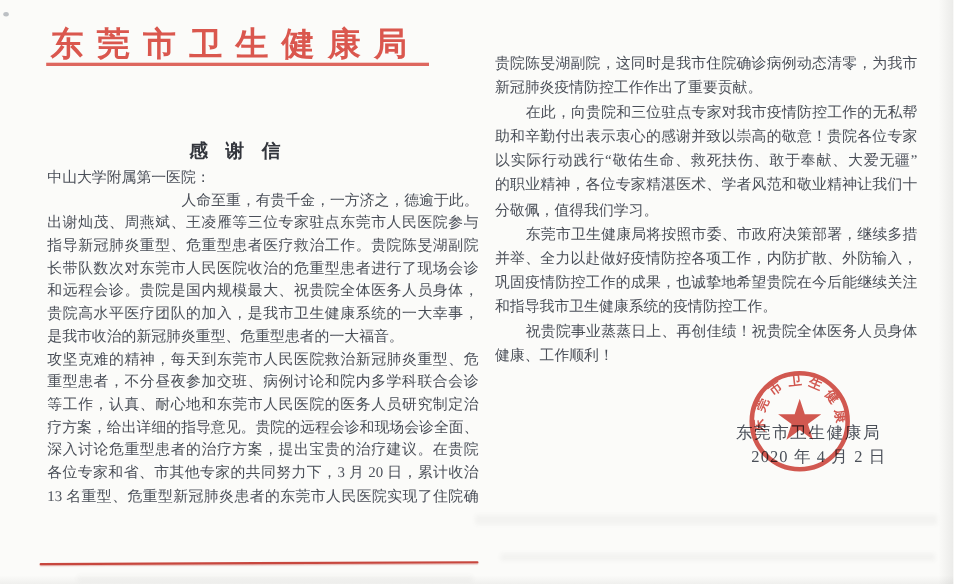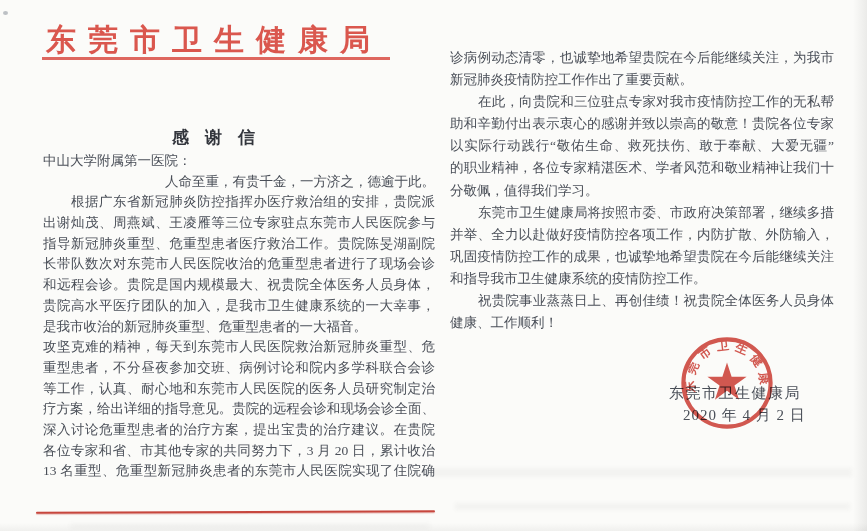--- a/index.html
+++ b/index.html
@@ -101,7 +101,7 @@
   <div class="red-underline"></div>
 
   <div class="col col-right">
-    <div class="line just">诊病例动态清零，也诚挚地希望贵院在今后能继续关注，为我市</div>
+    <div class="line just">贵院陈旻湖副院，这同时是我市住院确诊病例动态清零，为我市</div>
     <div class="line">新冠肺炎疫情防控工作作出了重要贡献。</div>
     <div class="line ind just">在此，向贵院和三位驻点专家对我市疫情防控工作的无私帮</div>
     <div class="line just">助和辛勤付出表示衷心的感谢并致以崇高的敬意！贵院各位专家</div>

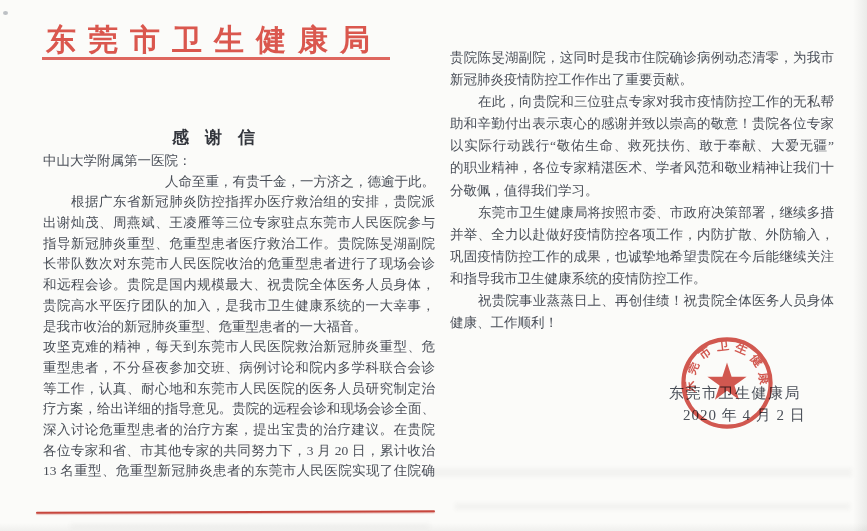--- a/index.html
+++ b/index.html
@@ -83,7 +83,6 @@
   <div class="col col-left">
     <div class="line">中山大学附属第一医院：</div>
     <div class="line ind">人命至重，有贵千金，一方济之，德逾于此。</div>
-    <div class="line ind just">根据广东省新冠肺炎防控指挥办医疗救治组的安排，贵院派</div>
     <div class="line just">出谢灿茂、周燕斌、王凌雁等三位专家驻点东莞市人民医院参与</div>
     <div class="line just">指导新冠肺炎重型、危重型患者医疗救治工作。贵院陈旻湖副院</div>
     <div class="line just">长带队数次对东莞市人民医院收治的危重型患者进行了现场会诊</div>

